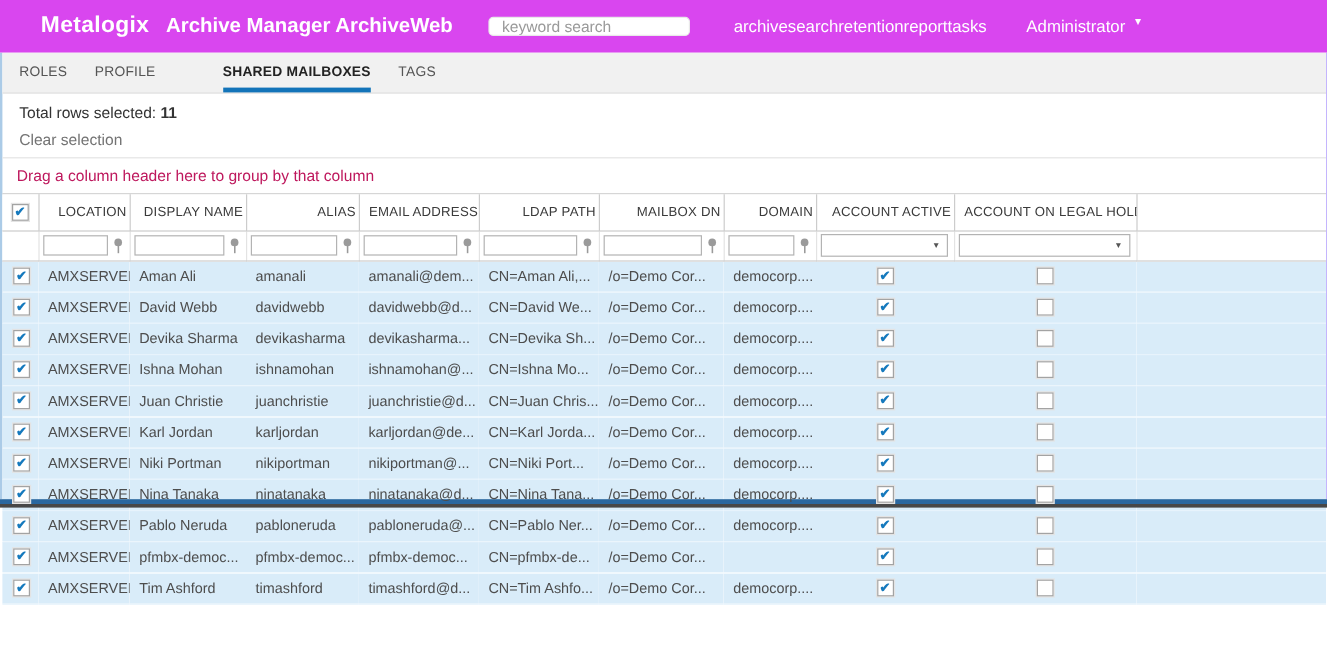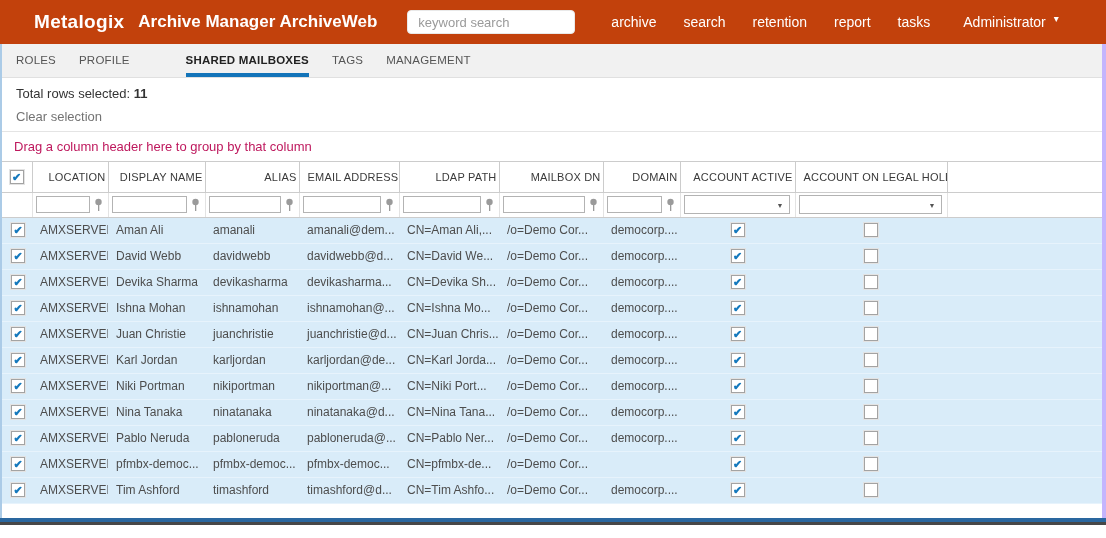--- a/index.html
+++ b/index.html
@@ -7,7 +7,7 @@
   .page { width:1106px; height:538px; overflow:hidden; background:#fff; }
 
   
-  .topbar { height:44px; background:#c2410c; display:flex; align-items:center; color:#fff; }
+  .topbar { height:44px; background:#d946ef; display:flex; align-items:center; color:#fff; }
   .logo { font-weight:bold; font-size:19px; margin-left:34px; letter-spacing:.3px; white-space:nowrap; }
   .app-title { font-size:17px; font-weight:700; margin-left:14px; white-space:nowrap; }
   .search-input { margin-left:30px; width:168px; height:24px; border-radius:4px; border:1px solid #e9e9e9;

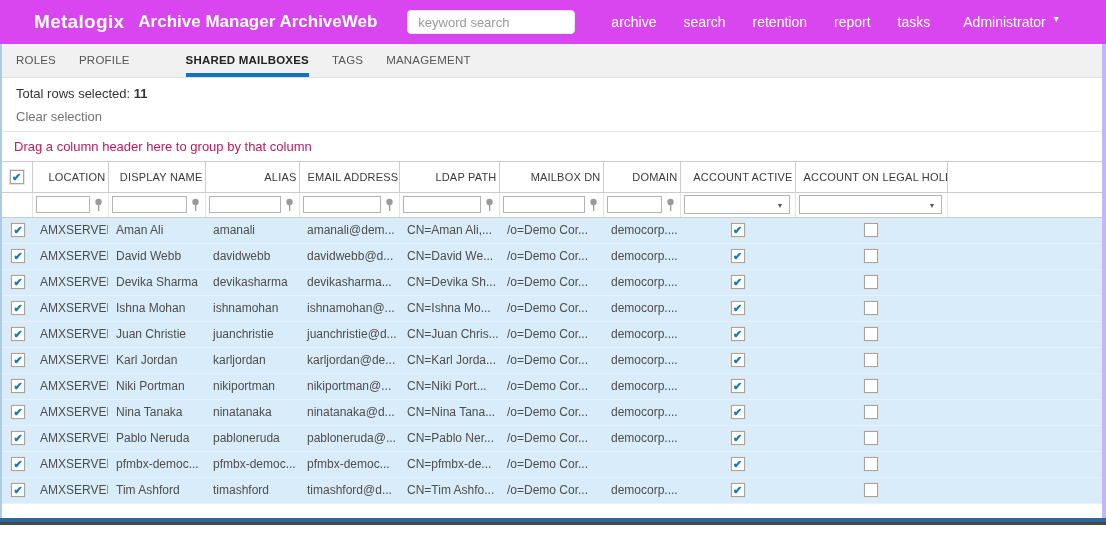--- a/index.html
+++ b/index.html
@@ -10,7 +10,7 @@
   .topbar { height:44px; background:#d946ef; display:flex; align-items:center; color:#fff; }
   .logo { font-weight:bold; font-size:19px; margin-left:34px; letter-spacing:.3px; white-space:nowrap; }
   .app-title { font-size:17px; font-weight:700; margin-left:14px; white-space:nowrap; }
-  .search-input { margin-left:30px; width:168px; height:24px; border-radius:4px; border:1px solid #e9e9e9;
+  .search-input { margin-left:30px; width:168px; height:16px; border-radius:4px; border:1px solid #e9e9e9;
     padding:0 10px; font-size:13px; color:#444; outline:none; font-family:"Liberation Sans", sans-serif; }
   .search-input::placeholder { color:#9a9a9a; }
   .topnav { display:flex; gap:27px; margin-left:36px; font-size:14px; }

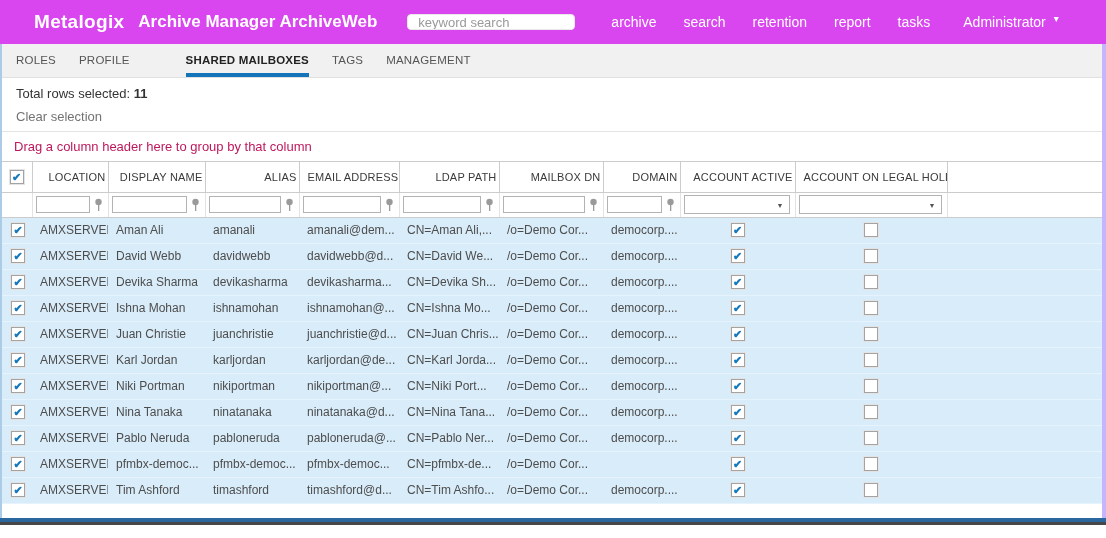--- a/index.html
+++ b/index.html
@@ -13,7 +13,7 @@
   .search-input { margin-left:30px; width:168px; height:16px; border-radius:4px; border:1px solid #e9e9e9;
     padding:0 10px; font-size:13px; color:#444; outline:none; font-family:"Liberation Sans", sans-serif; }
   .search-input::placeholder { color:#9a9a9a; }
-  .topnav { display:flex; gap:27px; margin-left:36px; font-size:14px; }
+  .topnav { display:flex; margin-left:36px; font-size:14px; }
   .topnav a { color:#fff; text-decoration:none; cursor:pointer; white-space:nowrap; }
   .user-menu { display:flex; align-items:flex-start; gap:8px; margin-left:33px; margin-right:28px;
     font-size:14px; cursor:pointer; white-space:nowrap; }

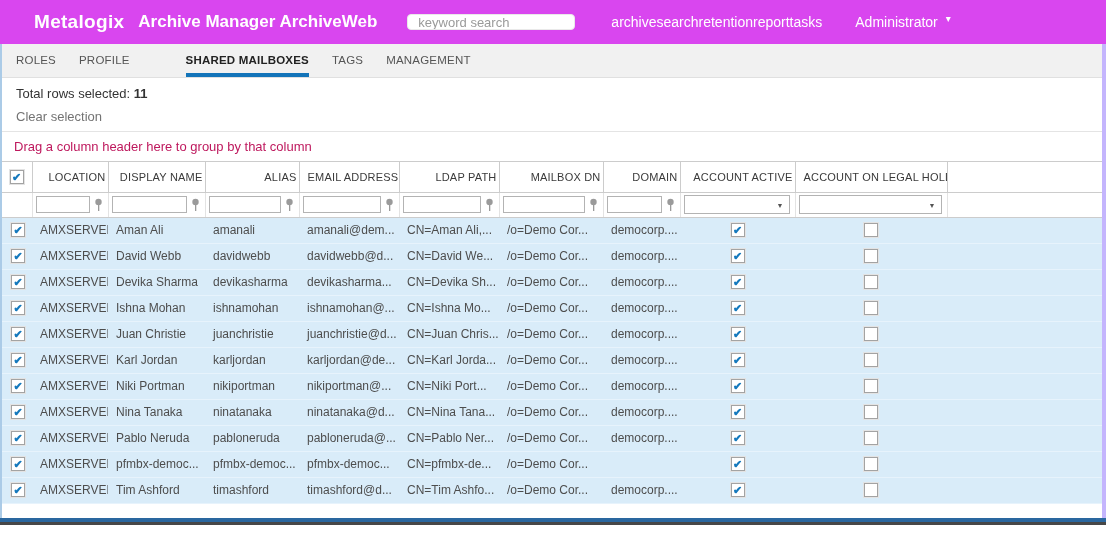--- a/index.html
+++ b/index.html
@@ -20,7 +20,7 @@
   .user-caret { font-size:10px; line-height:1; }
 
   
-  .content { height:474px; border-left:2px solid #abcbe7; border-right:4px solid #c4b5fd; background:#fff; }
+  .content { height:372px; border-left:2px solid #abcbe7; border-right:1px solid #c4b5fd; background:#fff; }
   .bottom-blue { height:4px; background:#2a679f; }
   .bottom-dark { height:3px; background:#474747; }
 

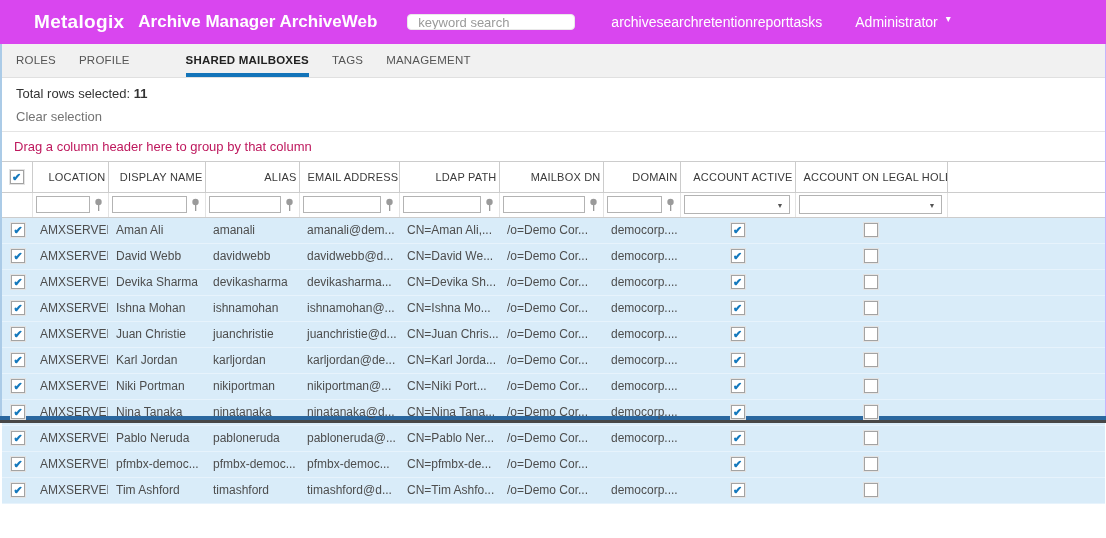--- a/index.html
+++ b/index.html
@@ -95,7 +95,6 @@
       <div class="tab">PROFILE</div>
       <div class="tab active">SHARED MAILBOXES</div>
       <div class="tab">TAGS</div>
-      <div class="tab">MANAGEMENT</div>
     </div>
 
     <div class="selection-info">

